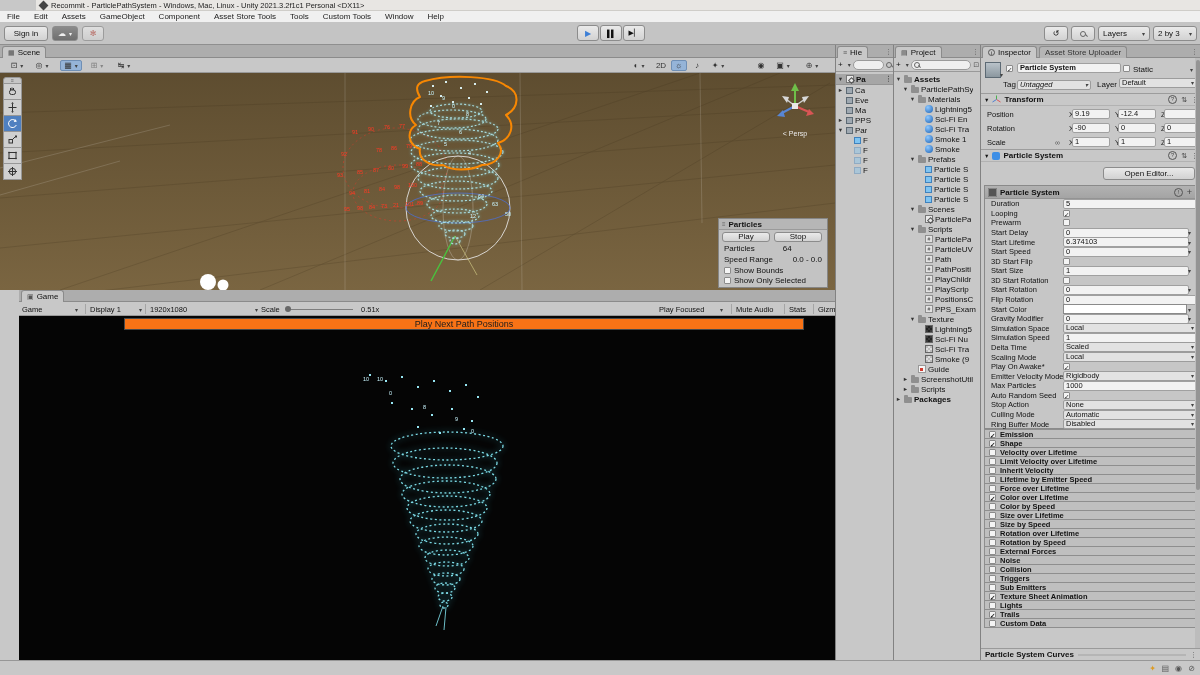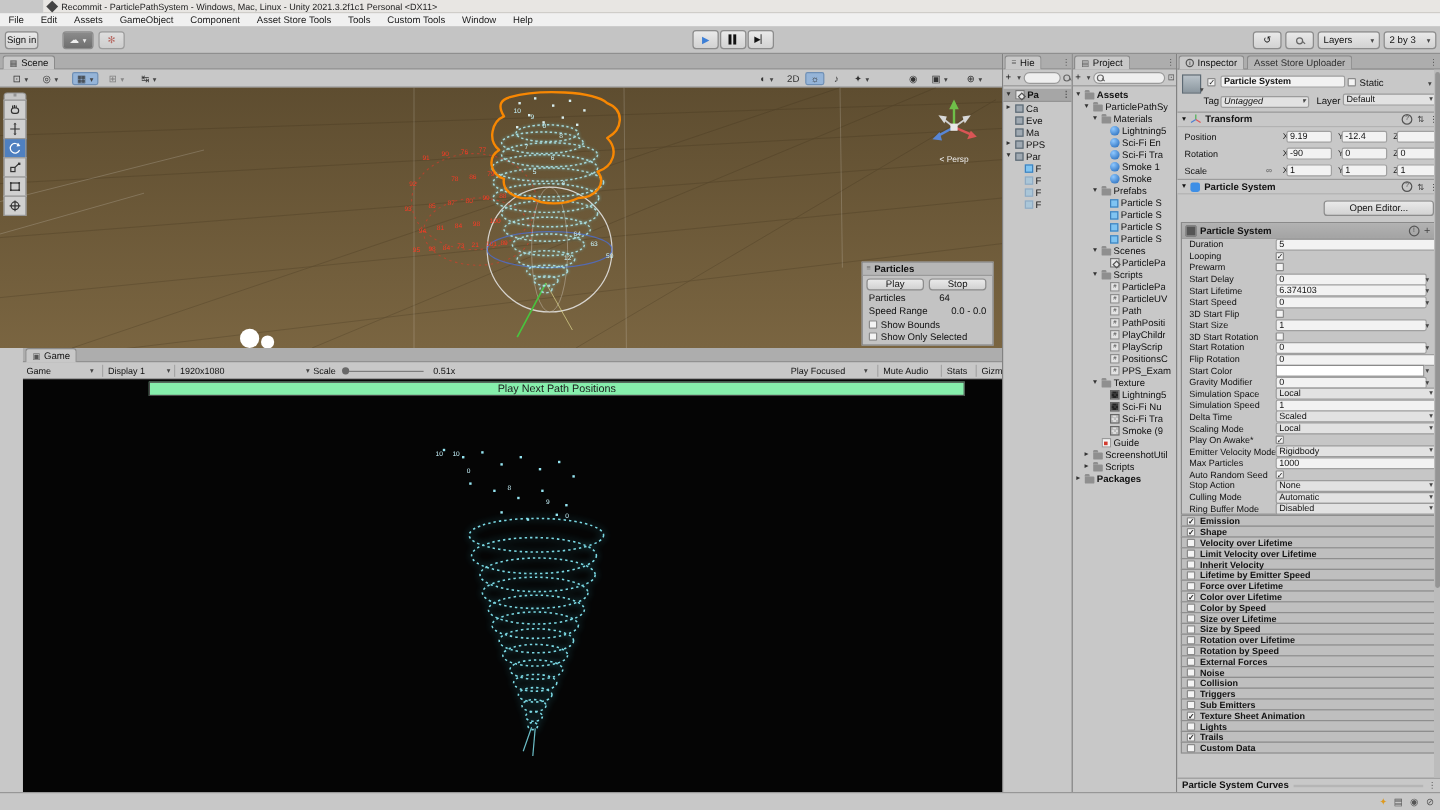--- a/index.html
+++ b/index.html
@@ -103,7 +103,7 @@
     </div>
 
   <div class="abs main-toolbar">
-    <div class="abs tbtn" style="left:4px;top:4px;width:28px;height:15px;">
+    <div class="abs tbtn" style="left:4px;top:4px;width:44px;height:15px;">
         <span>Sign in</span>
       </div>
     <div class="abs tbtn dark" style="left:52px;top:4px;width:26px;height:15px;">

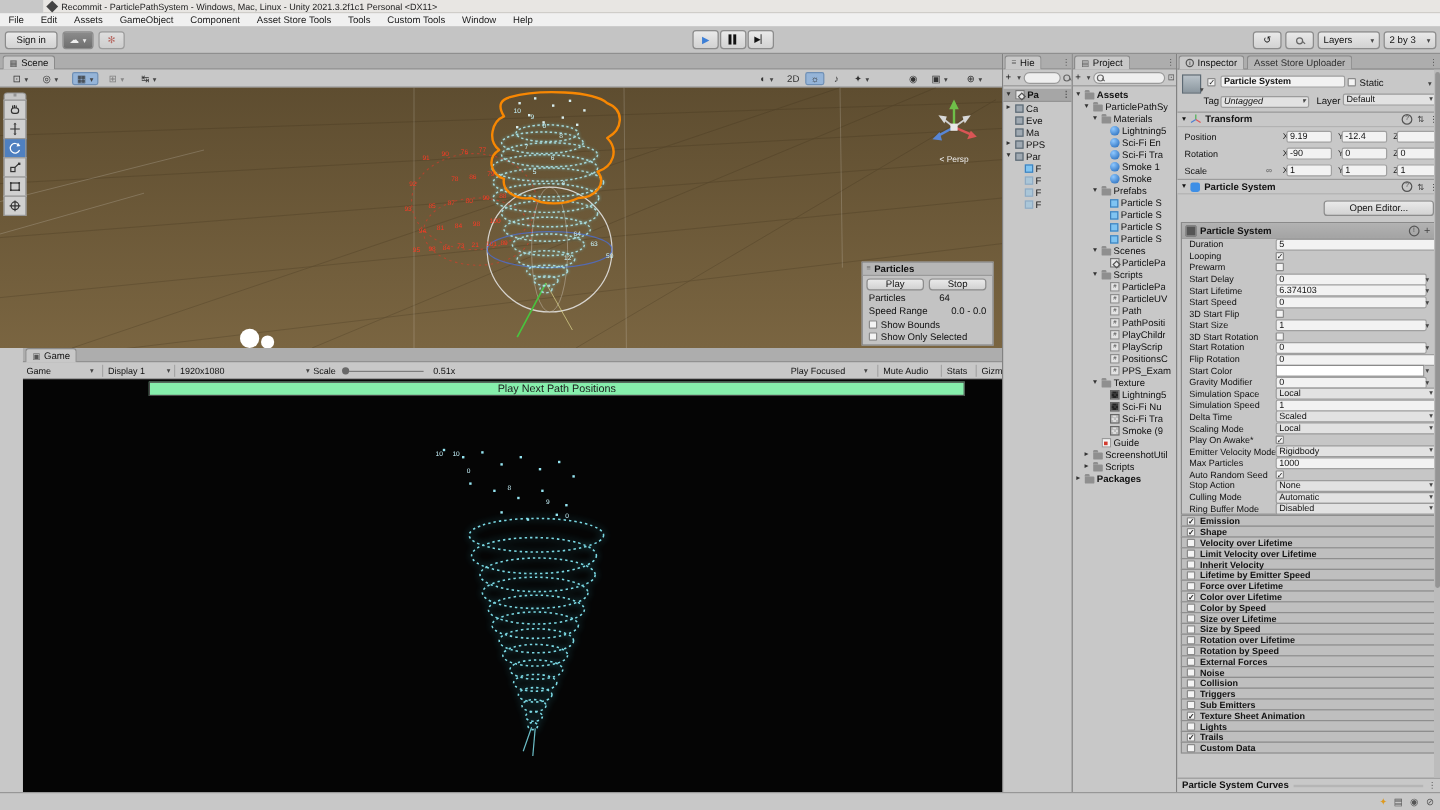--- a/index.html
+++ b/index.html
@@ -69,7 +69,7 @@
   .num{position:absolute;font-size:5.5px;line-height:6px;}
   .num.red{color:#ff3a24;}
   .num.cyan{color:#c9f6ff;}
-  .gbtn{flex:1;background:#86efac;border:1px solid #4a4a4a;display:flex;align-items:center;justify-content:center;
+  .gbtn{flex:1;background:#f97316;border:1px solid #4a4a4a;display:flex;align-items:center;justify-content:center;
         font-size:9px;color:#1c1c1c;box-sizing:border-box;}
   .tool{width:19px;height:17px;background:#d0d0d0;border:1px solid #979797;margin-top:-1px;display:flex;align-items:center;justify-content:center;box-sizing:border-box;}
   .tool.active{background:#4f80c0;}

